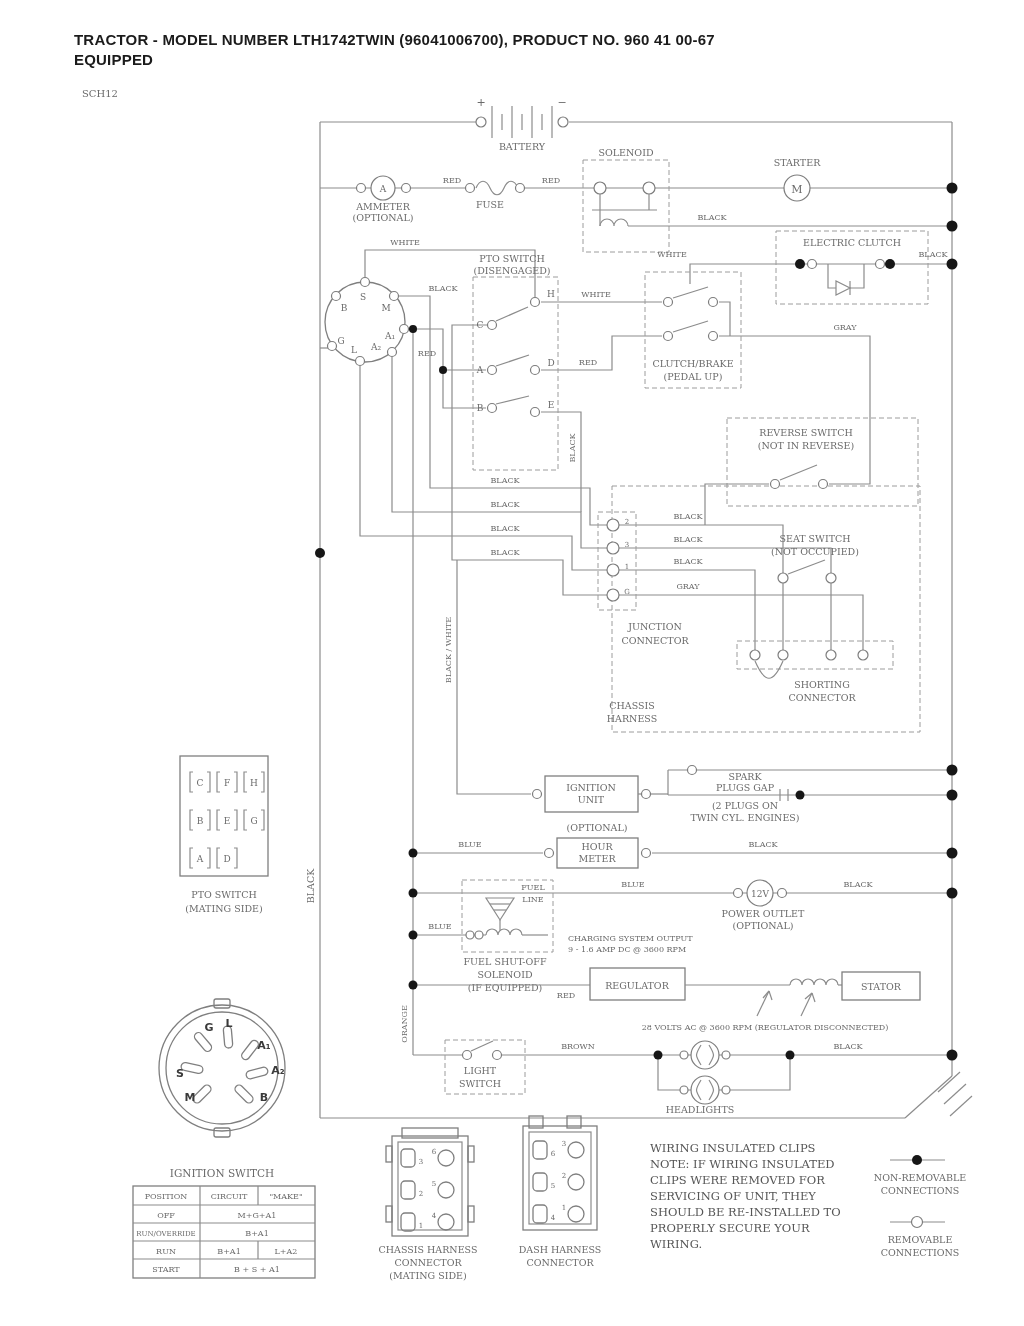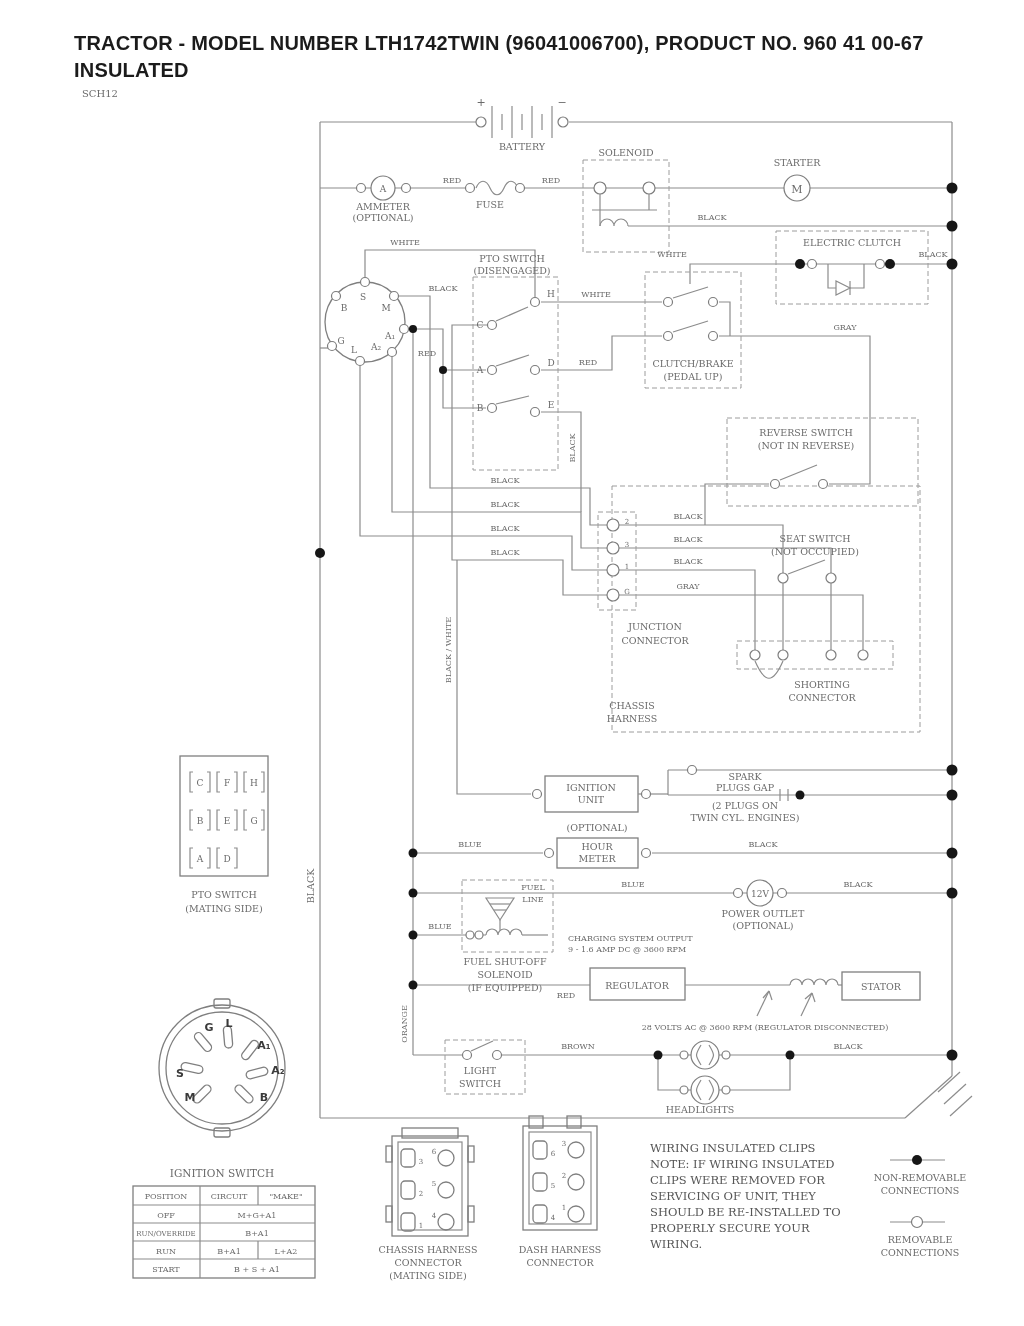--- a/index.html
+++ b/index.html
@@ -4,7 +4,7 @@
 <style>
   html,body{margin:0;padding:0;background:#fff}
   .page{position:relative;width:1024px;height:1326px;background:#ffffff;overflow:hidden;font-family:"Liberation Sans",sans-serif}
-  .title{position:absolute;left:74px;top:30px;width:940px;font-family:"Liberation Sans",sans-serif;font-weight:bold;font-size:20px;color:#1b1b1b;letter-spacing:.2px;line-height:1.35}
+  .title{position:absolute;left:74px;top:30px;width:940px;font-family:"Liberation Sans",sans-serif;font-weight:bold;font-size:15px;color:#1b1b1b;letter-spacing:.2px;line-height:1.35}
   .schlbl{position:absolute;left:82px;top:88px;font-family:"DejaVu Serif",serif;font-size:10px;color:#6a6a6a}
   svg{position:absolute;left:0;top:0}
   .w{fill:none;stroke:#8c8c8c;stroke-width:1.2}

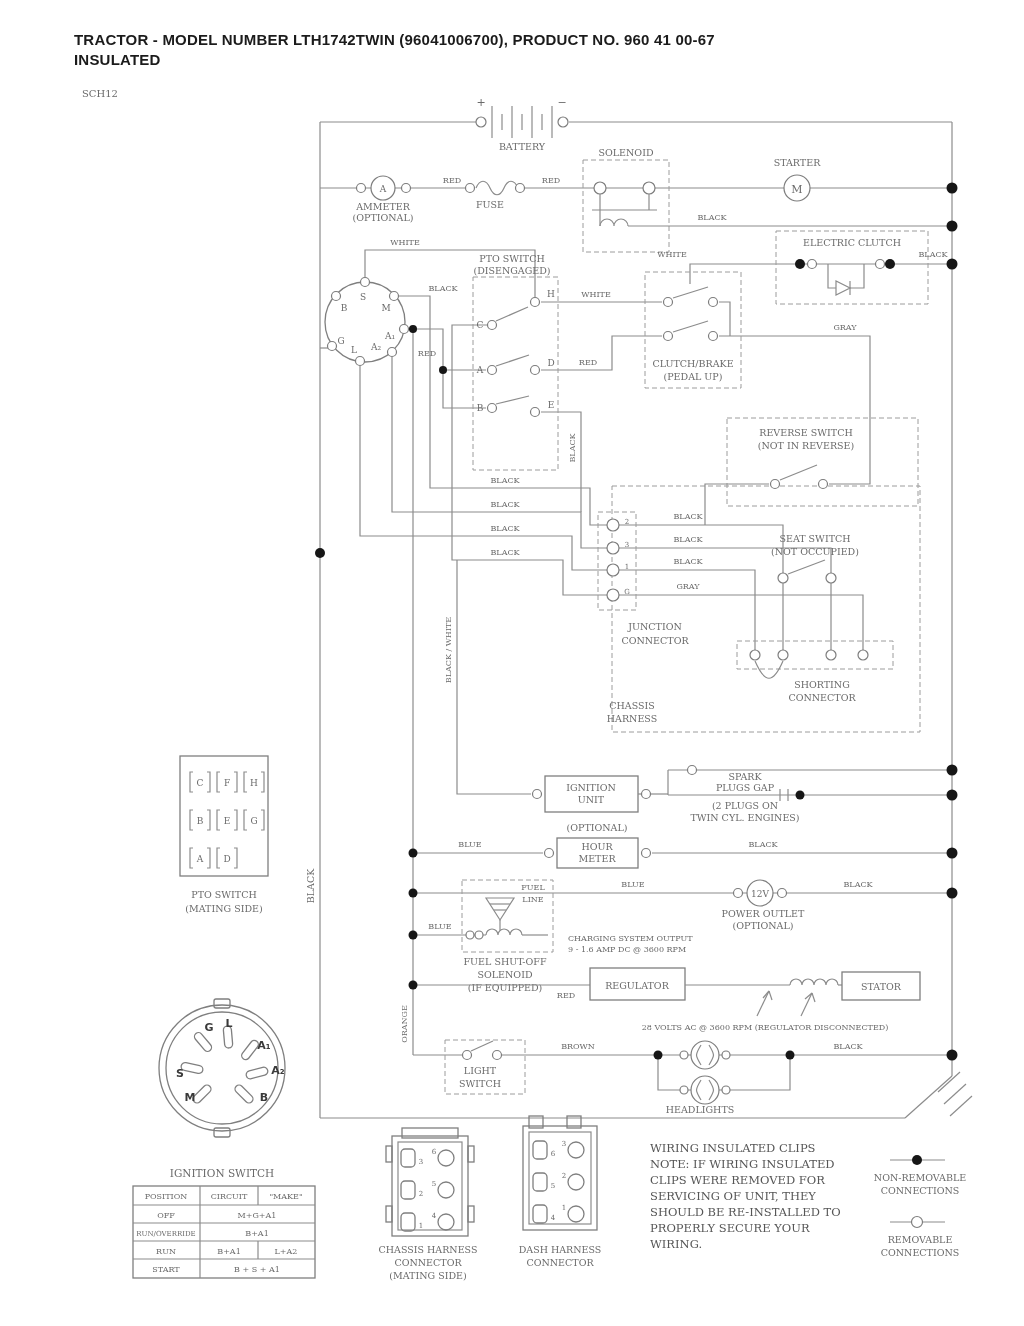--- a/index.html
+++ b/index.html
@@ -29,7 +29,7 @@
 <div class="page">
   <div class="title">
     <div>TRACTOR - MODEL NUMBER  LTH1742TWIN  (96041006700), PRODUCT NO. 960 41 00-67</div>
-    <div>INSULATED</div>
+    <div>EQUIPPED</div>
   </div>
   <div class="schlbl">SCH12</div>
 

